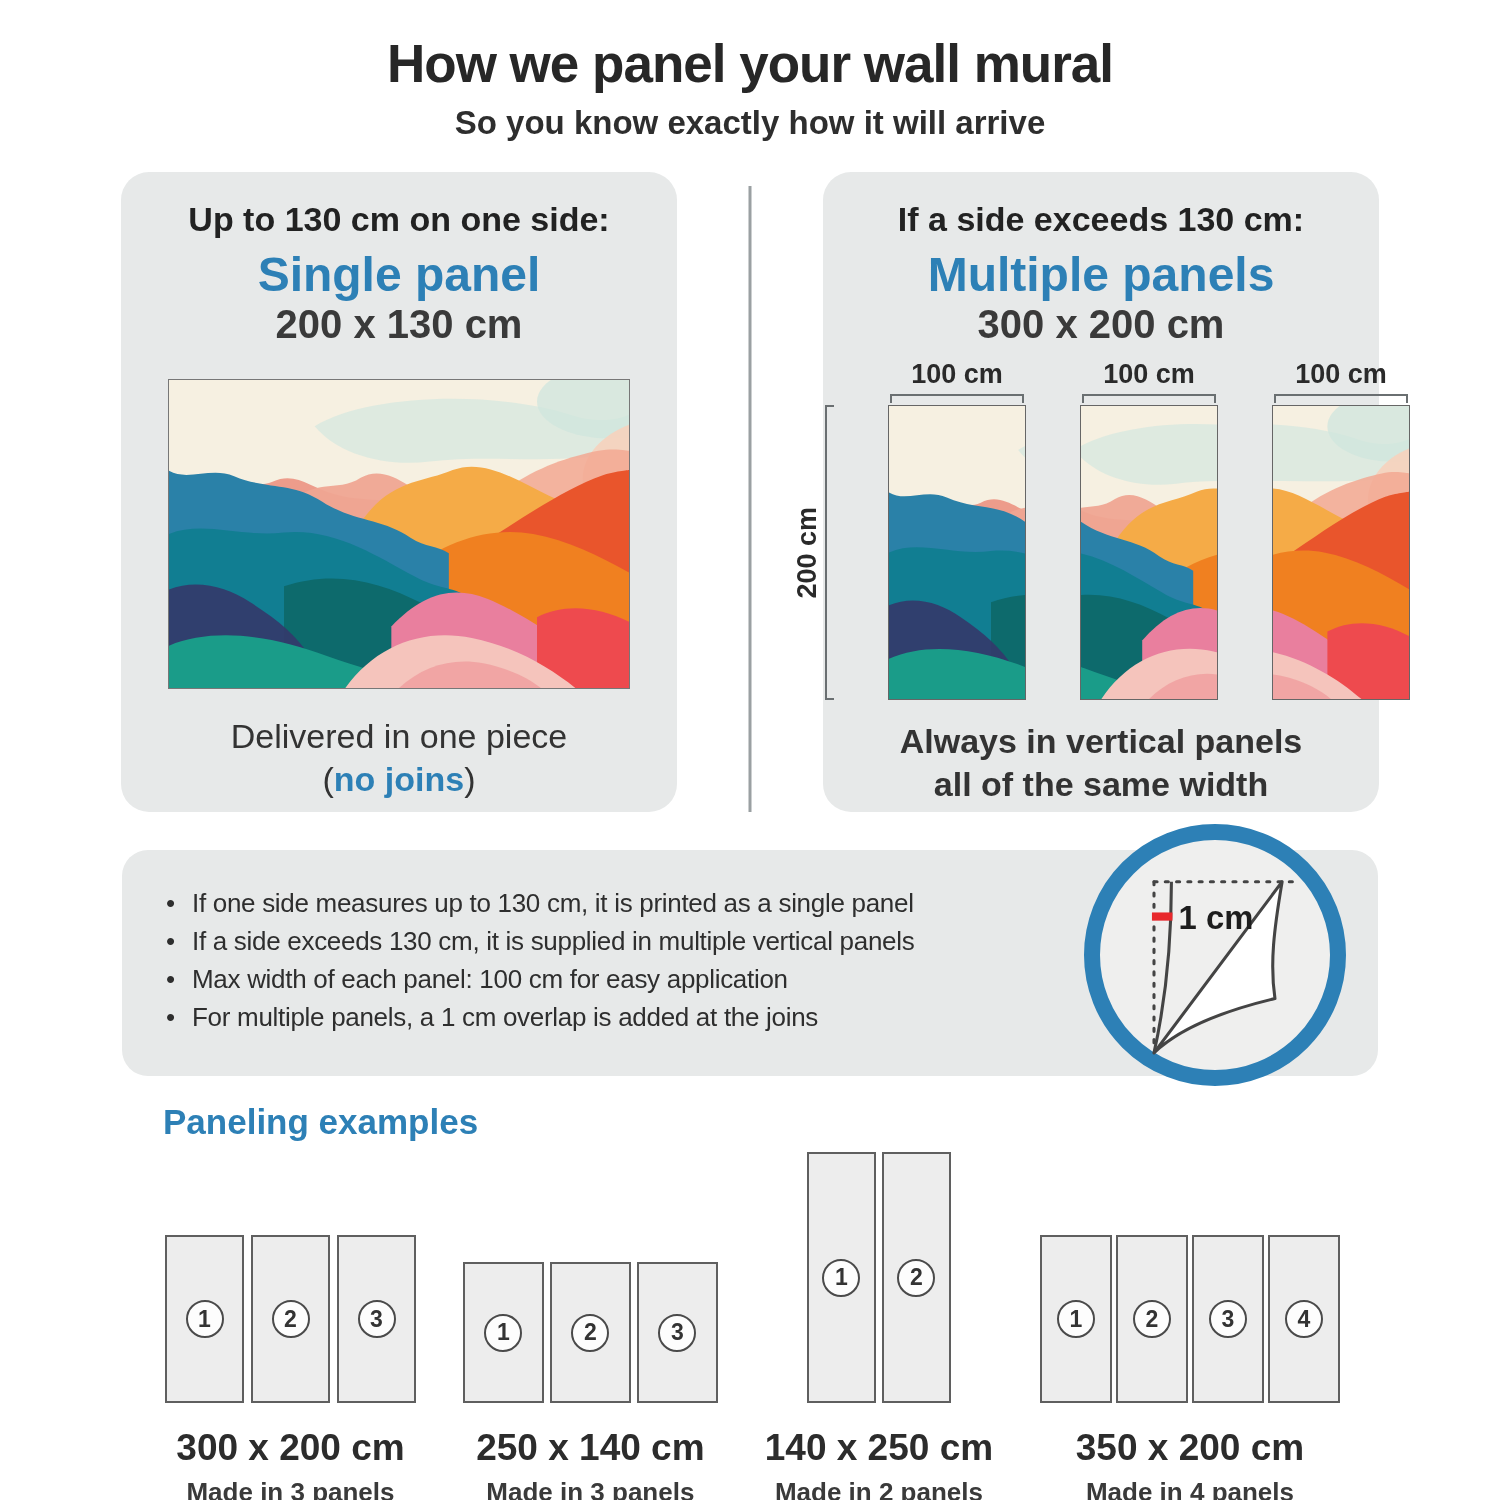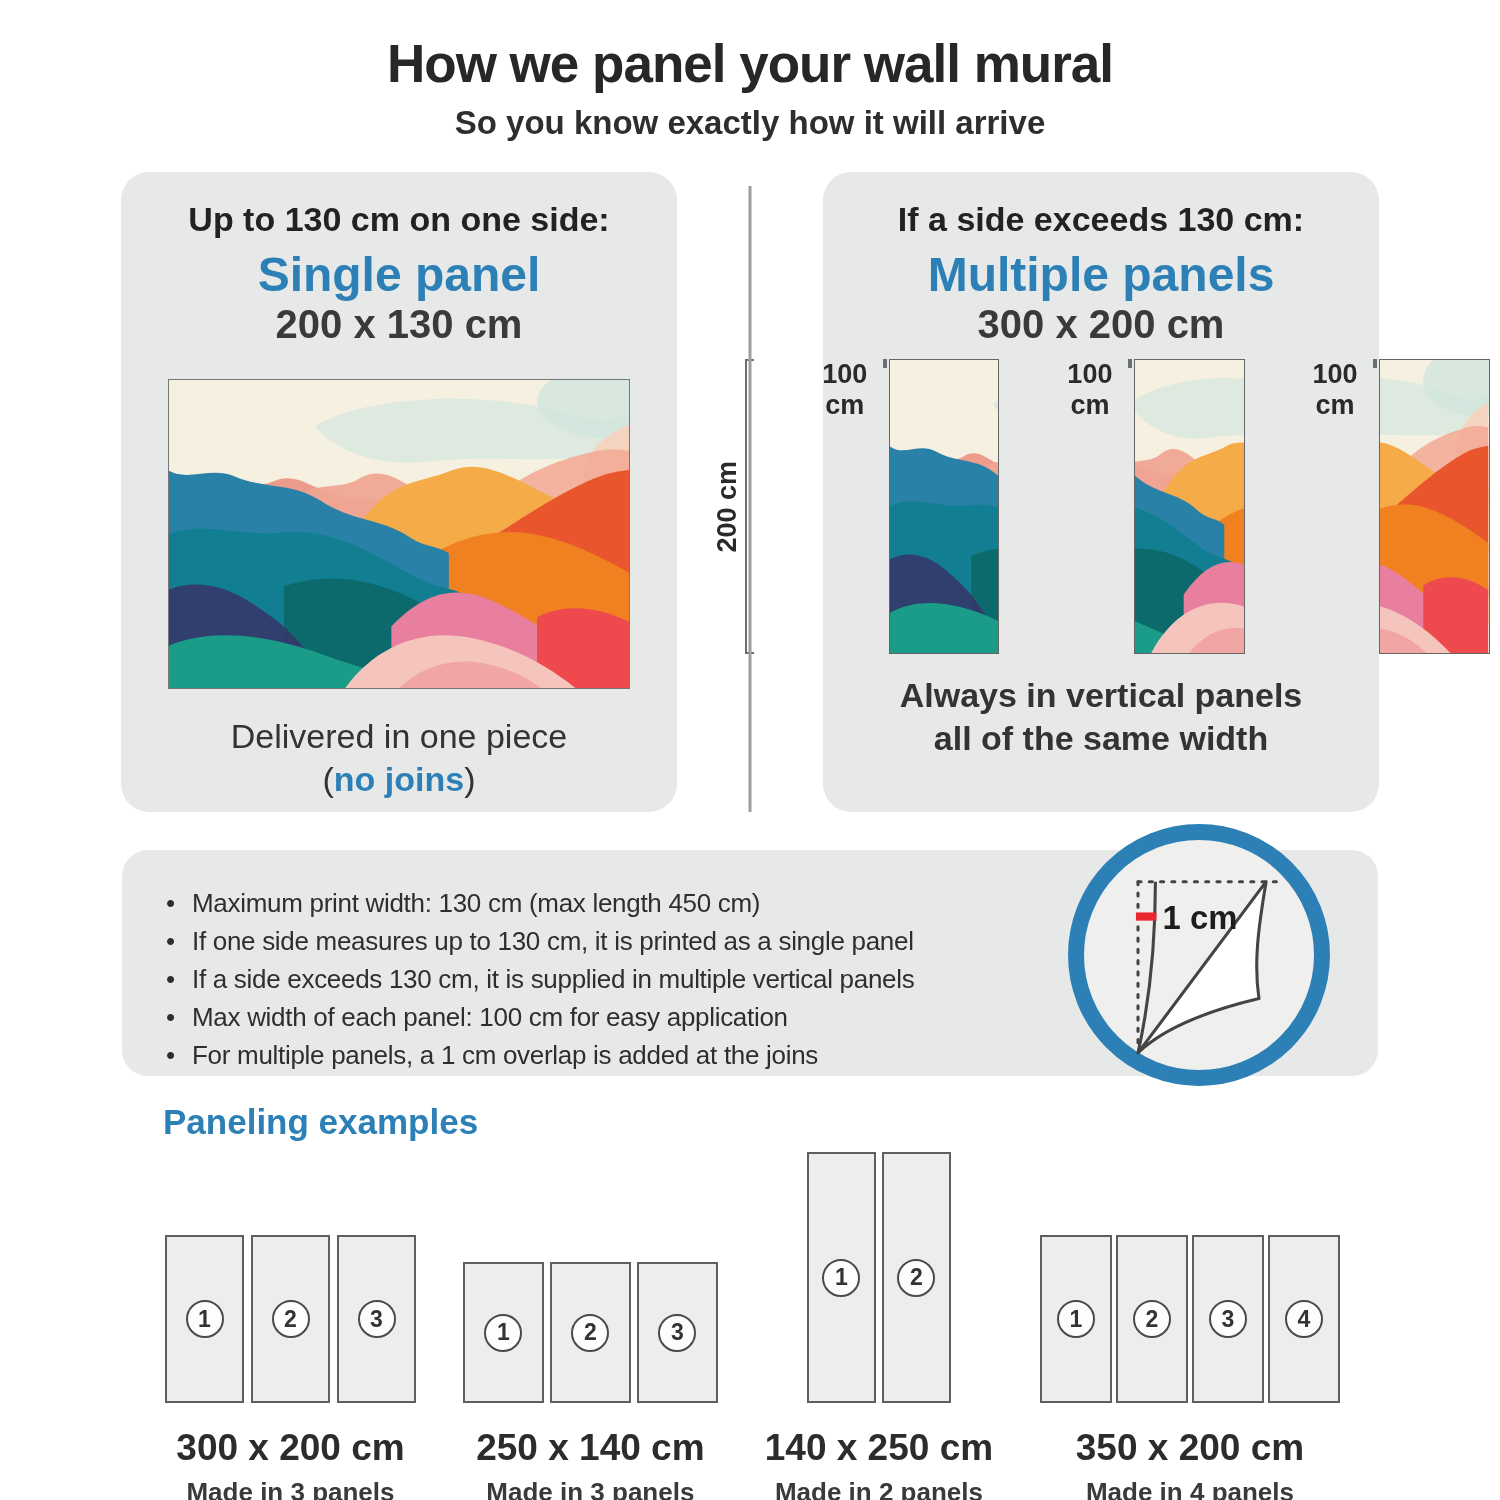--- a/index.html
+++ b/index.html
@@ -34,7 +34,7 @@
   .v-bracket { width: 9px; height: 295px; border-top: 2px solid #6a6f71;
     border-bottom: 2px solid #6a6f71; border-left: 2px solid #6a6f71; }
   .panel-cols { display: flex; gap: 6px; }
-  .panel-col { display: flex; flex-direction: row; padding-left: 48px; }
+  .panel-col { display: flex; flex-direction: column; padding-left: 48px; }
   .wlabel { font-size: 27px; font-weight: 600; color: #2a2a2a; margin-bottom: 4px; }
   .h-bracket { height: 9px; border-top: 2px solid #6a6f71; border-left: 2px solid #6a6f71;
     border-right: 2px solid #6a6f71; margin: 0 2px 2px; }

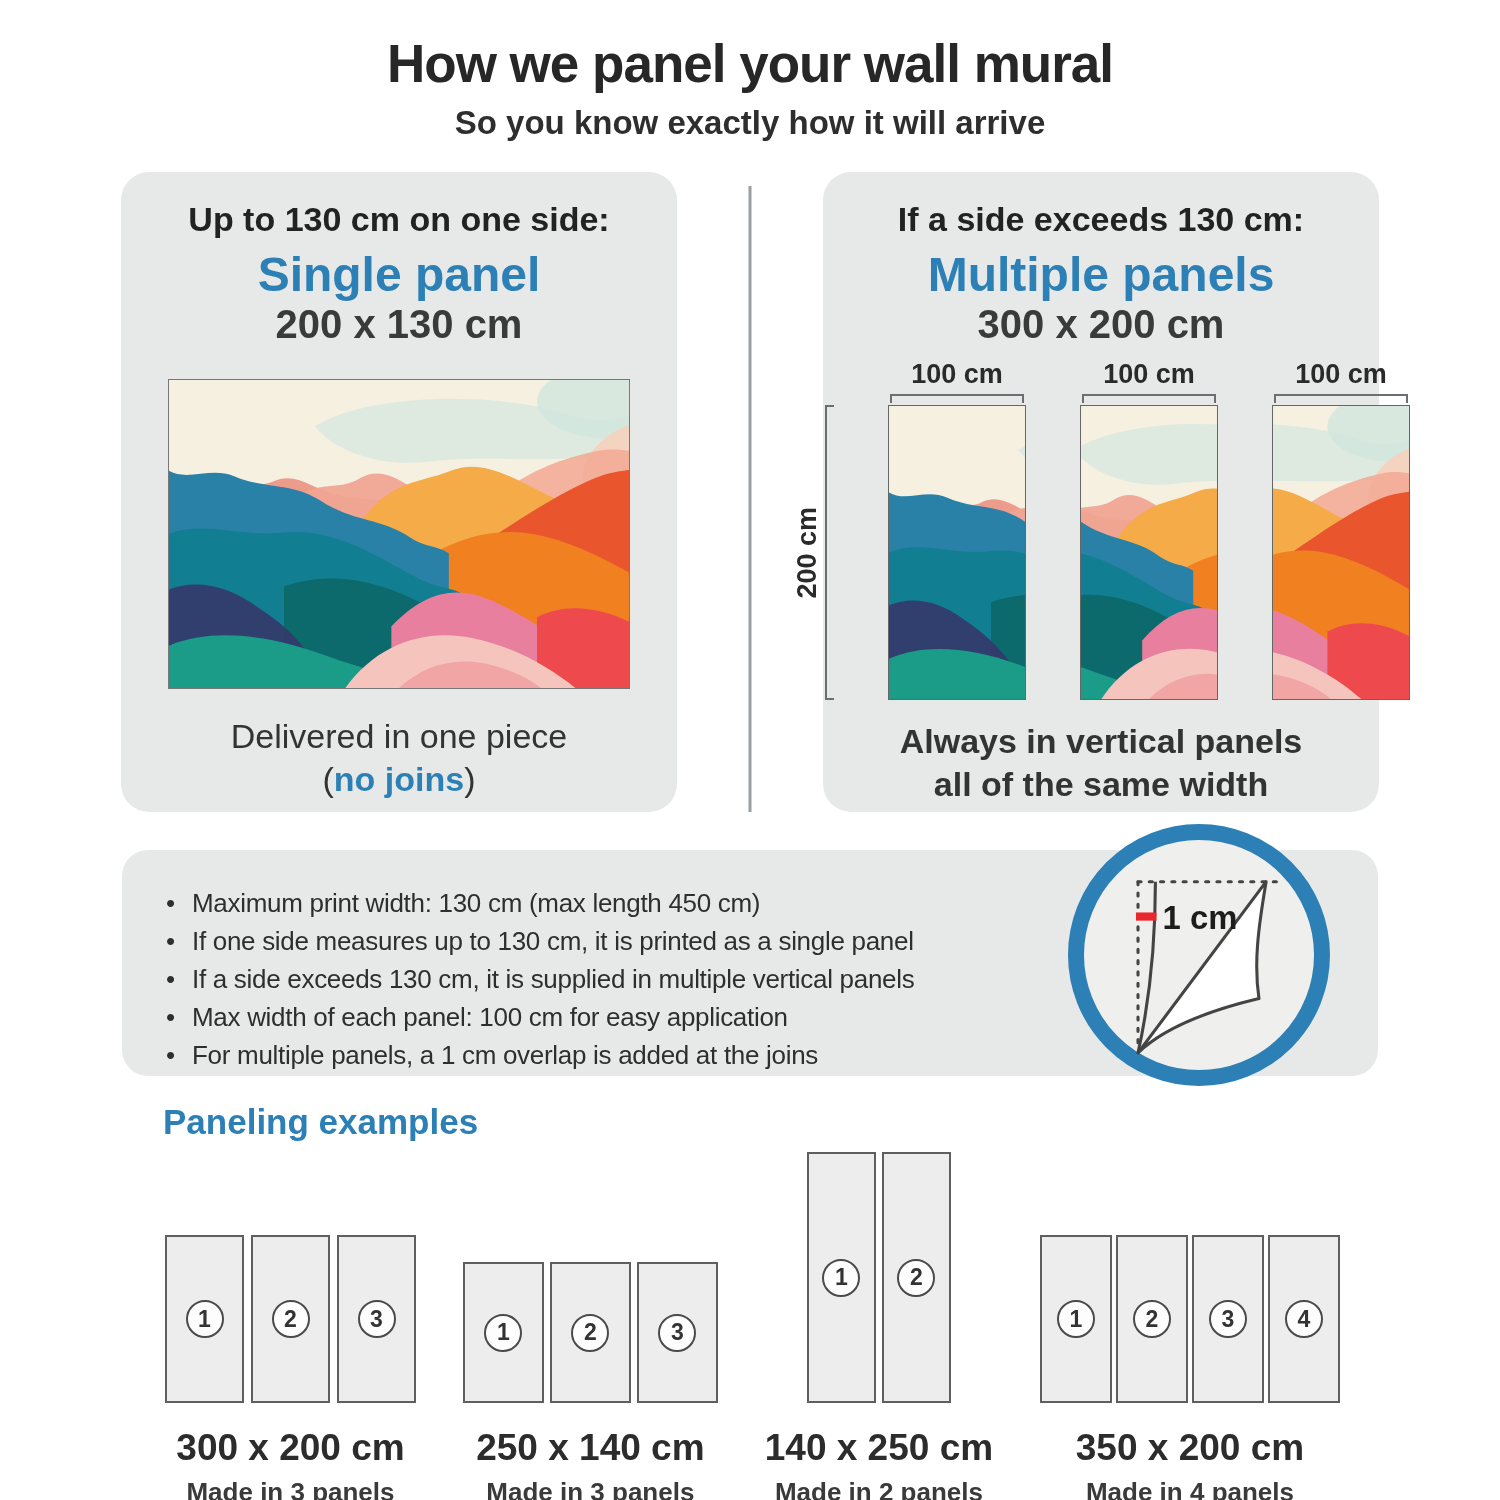--- a/index.html
+++ b/index.html
@@ -180,7 +180,6 @@
 <div class="info-wrap">
   <div class="info-box">
     <ul>
-      <li>Maximum print width: 130 cm (max length 450 cm)</li>
       <li>If one side measures up to 130 cm, it is printed as a single panel</li>
       <li>If a side exceeds 130 cm, it is supplied in multiple vertical panels</li>
       <li>Max width of each panel: 100 cm for easy application</li>

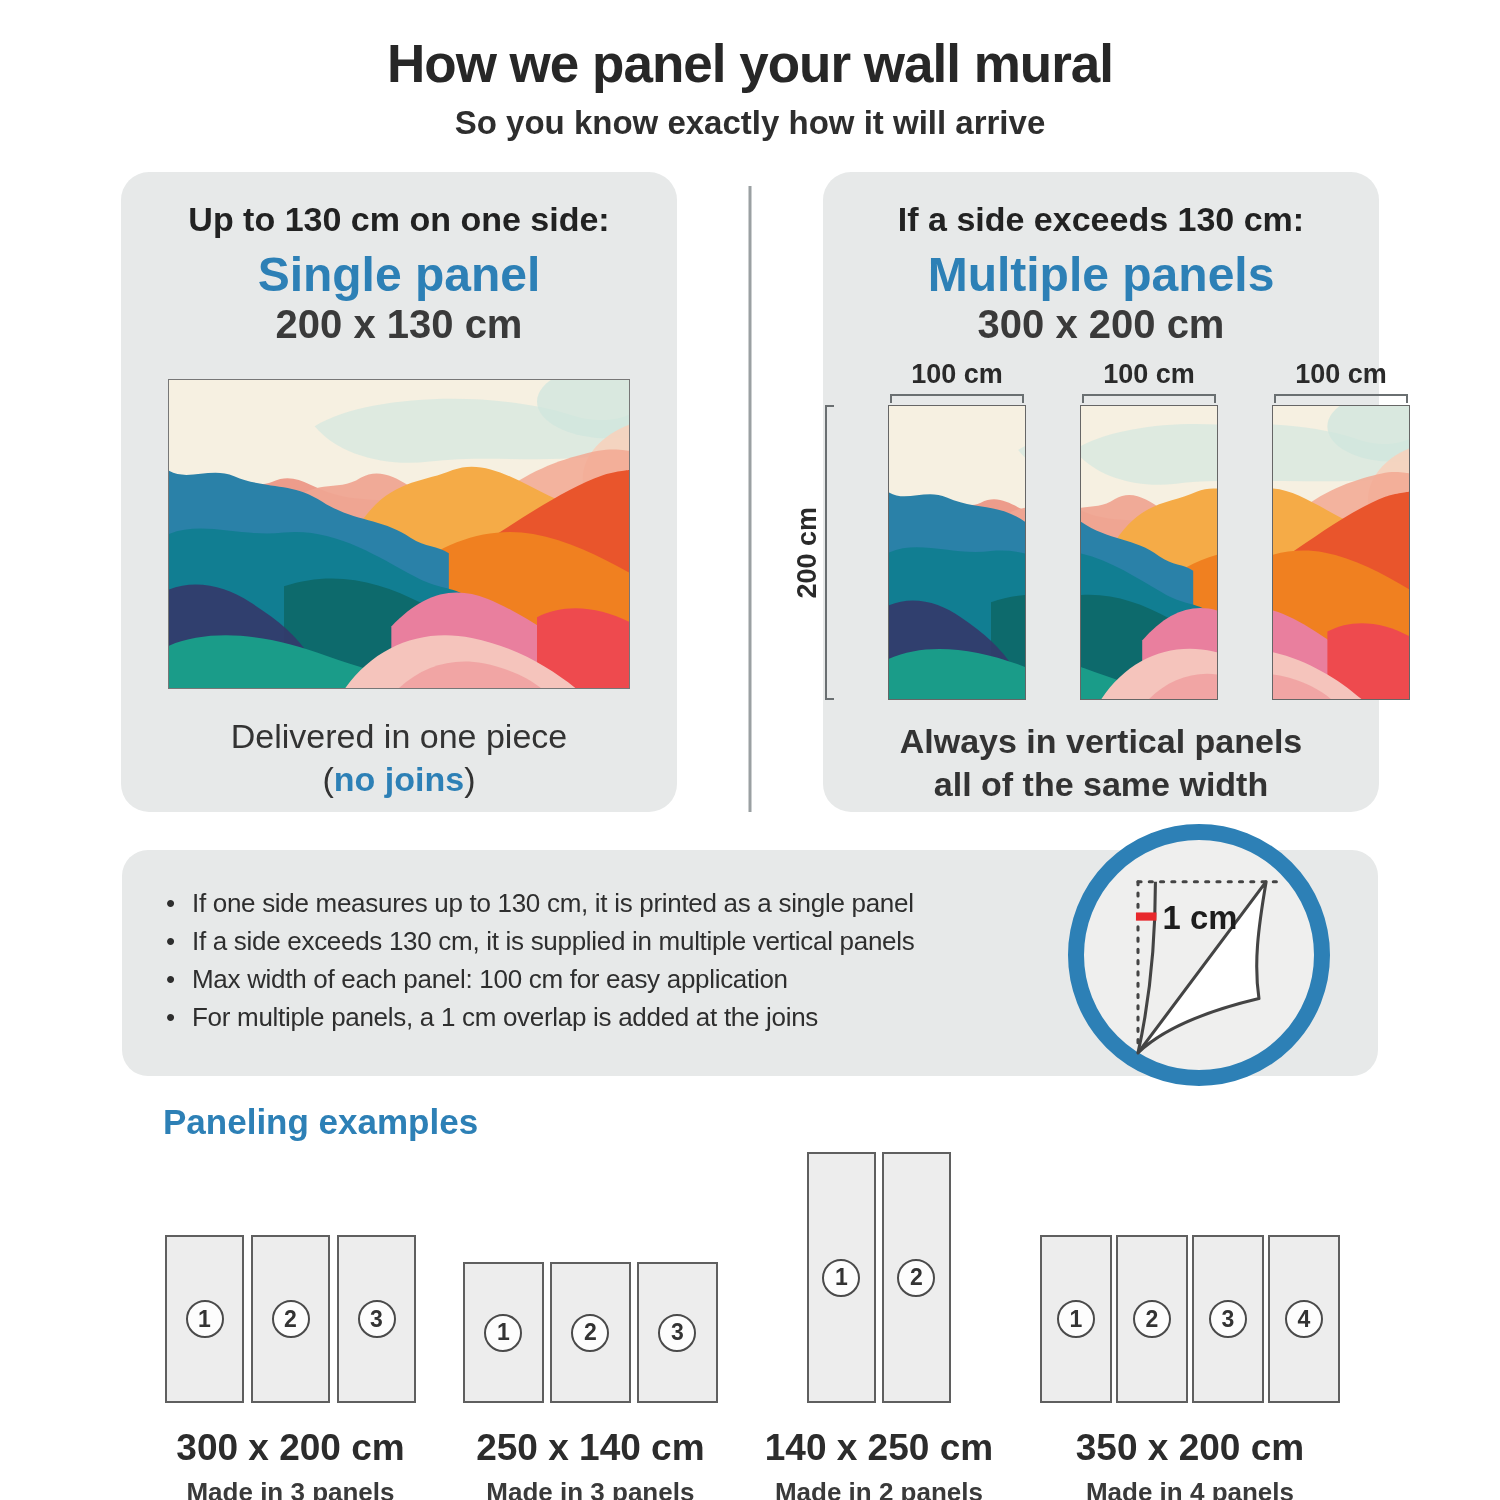--- a/index.html
+++ b/index.html
@@ -50,7 +50,7 @@
     padding-left: 28px; position: relative; letter-spacing: -0.3px; }
   .info-box li::before { content: "•"; position: absolute; left: 2px; color: #2e2e2e; }
 
-  .overlap-circle { position: absolute; top: -26px; right: 48px; width: 262px; height: 262px;
+  .overlap-circle { position: absolute; top: -26px; right: 32px; width: 262px; height: 262px;
     border-radius: 50%; border: 16px solid #2d80b6; background: #efefee;
     display: flex; align-items: center; justify-content: center; }
   .overlap-circle svg { width: 205px; height: 205px; }

